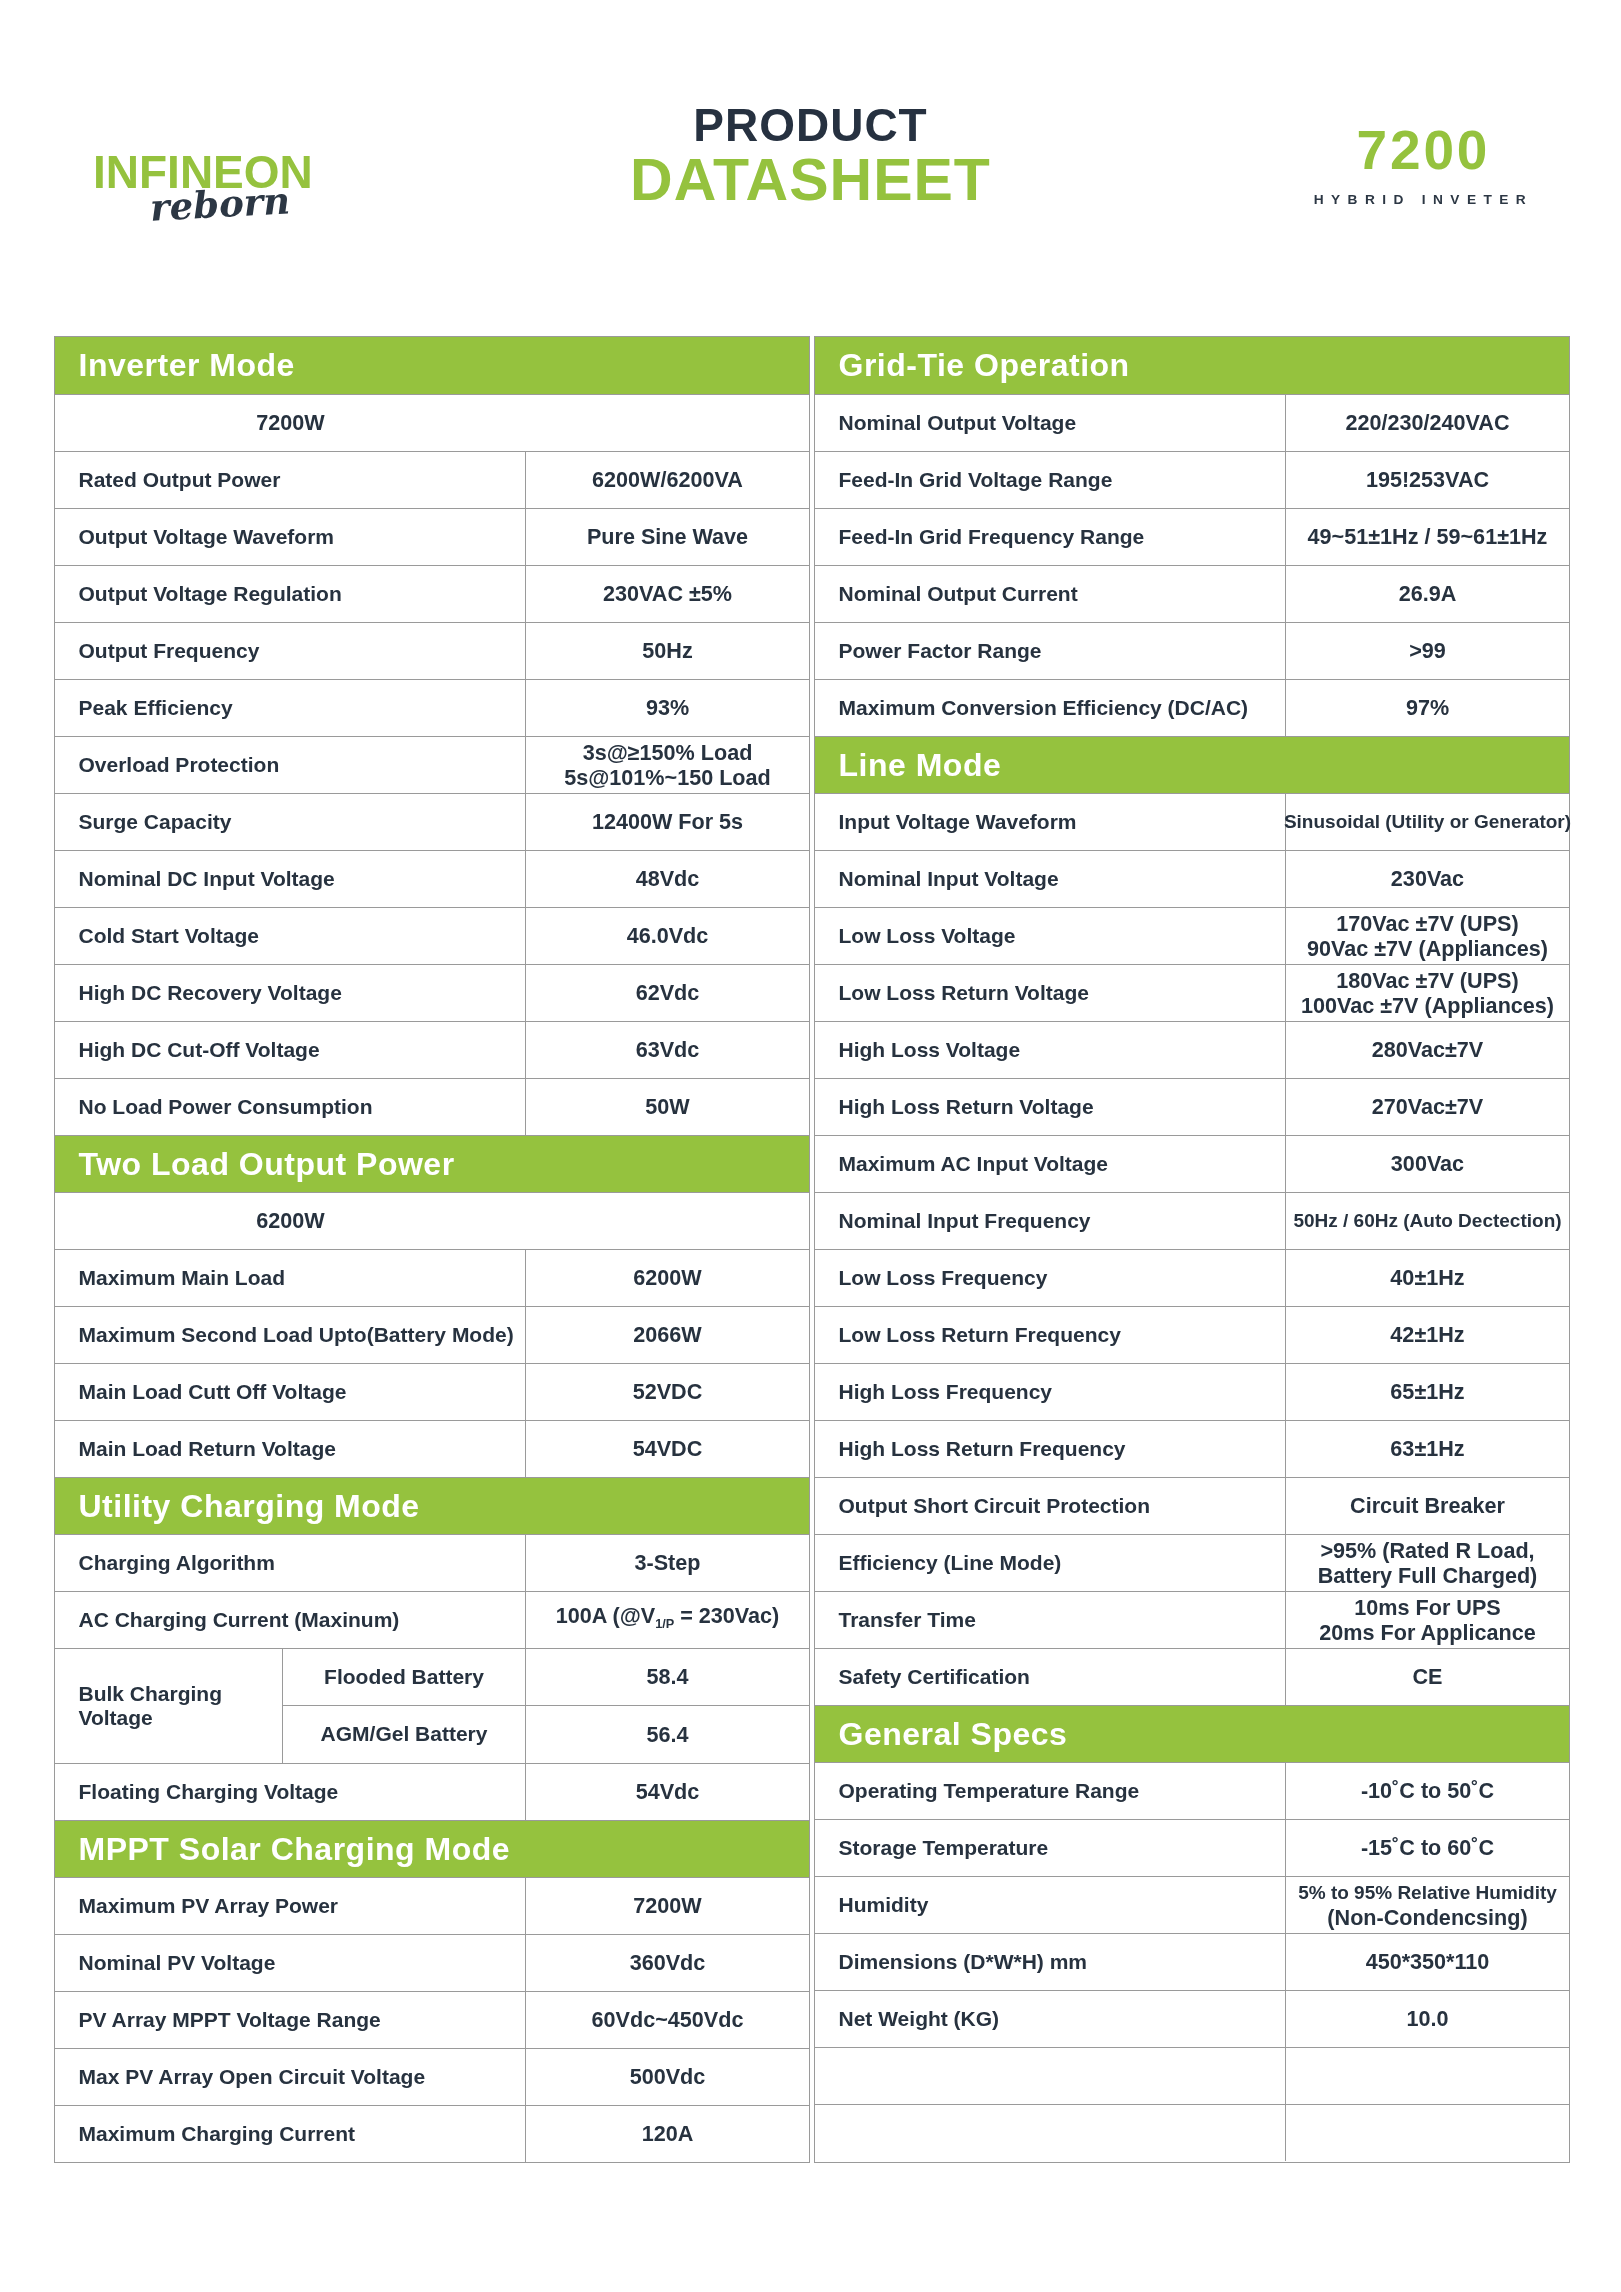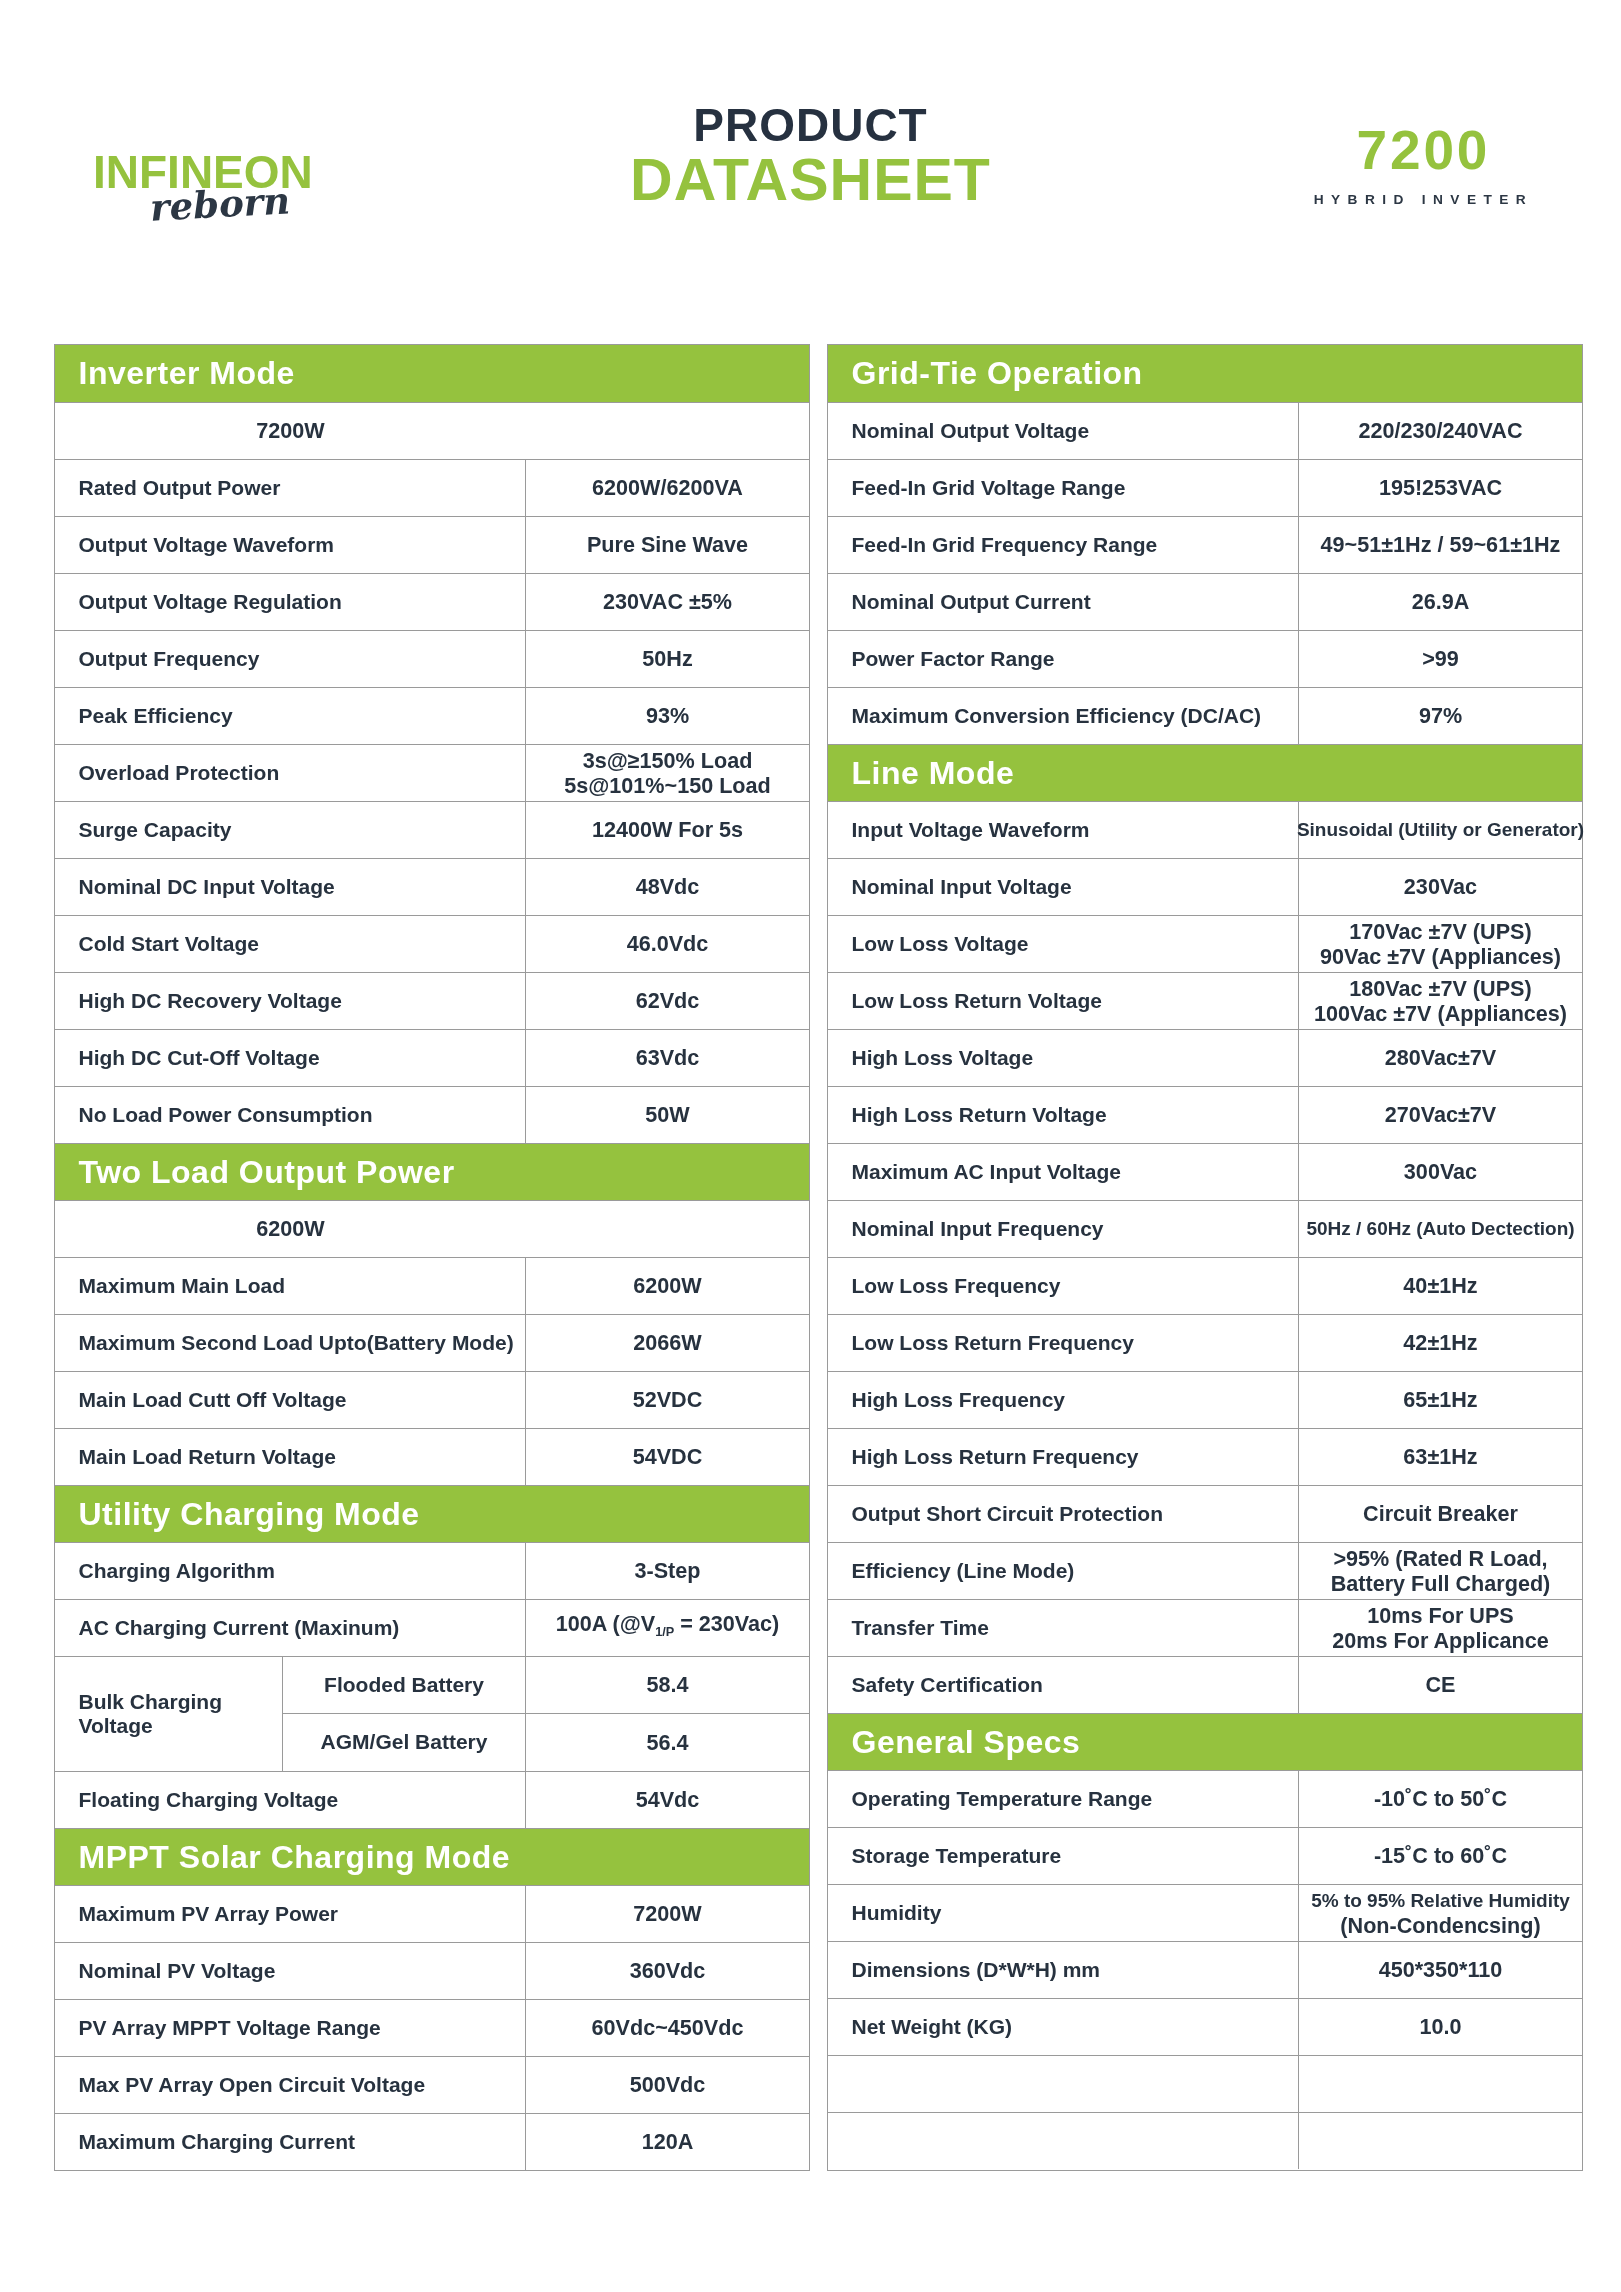--- a/index.html
+++ b/index.html
@@ -28,7 +28,7 @@
   .badge-number{color:var(--green);font-size:55px;font-weight:800;letter-spacing:2.9px;line-height:1;}
   .badge-sub{color:#2c3744;font-size:13.7px;font-weight:700;letter-spacing:7.4px;margin-top:14px;white-space:nowrap;}
   
-  .tables{position:absolute;top:336px;left:54px;display:flex;gap:17px;margin-top:8px;}
+  .tables{position:absolute;top:336px;left:54px;display:flex;gap:4px;}
   .spec-table{width:756px;border:1px solid var(--line);box-sizing:border-box;background:#fff;}
   .t-row{height:var(--unit);box-sizing:border-box;border-top:1px solid var(--line);display:grid;grid-template-columns:471px 1fr;}
   .spec-table .t-row:first-child{border-top:none;}

